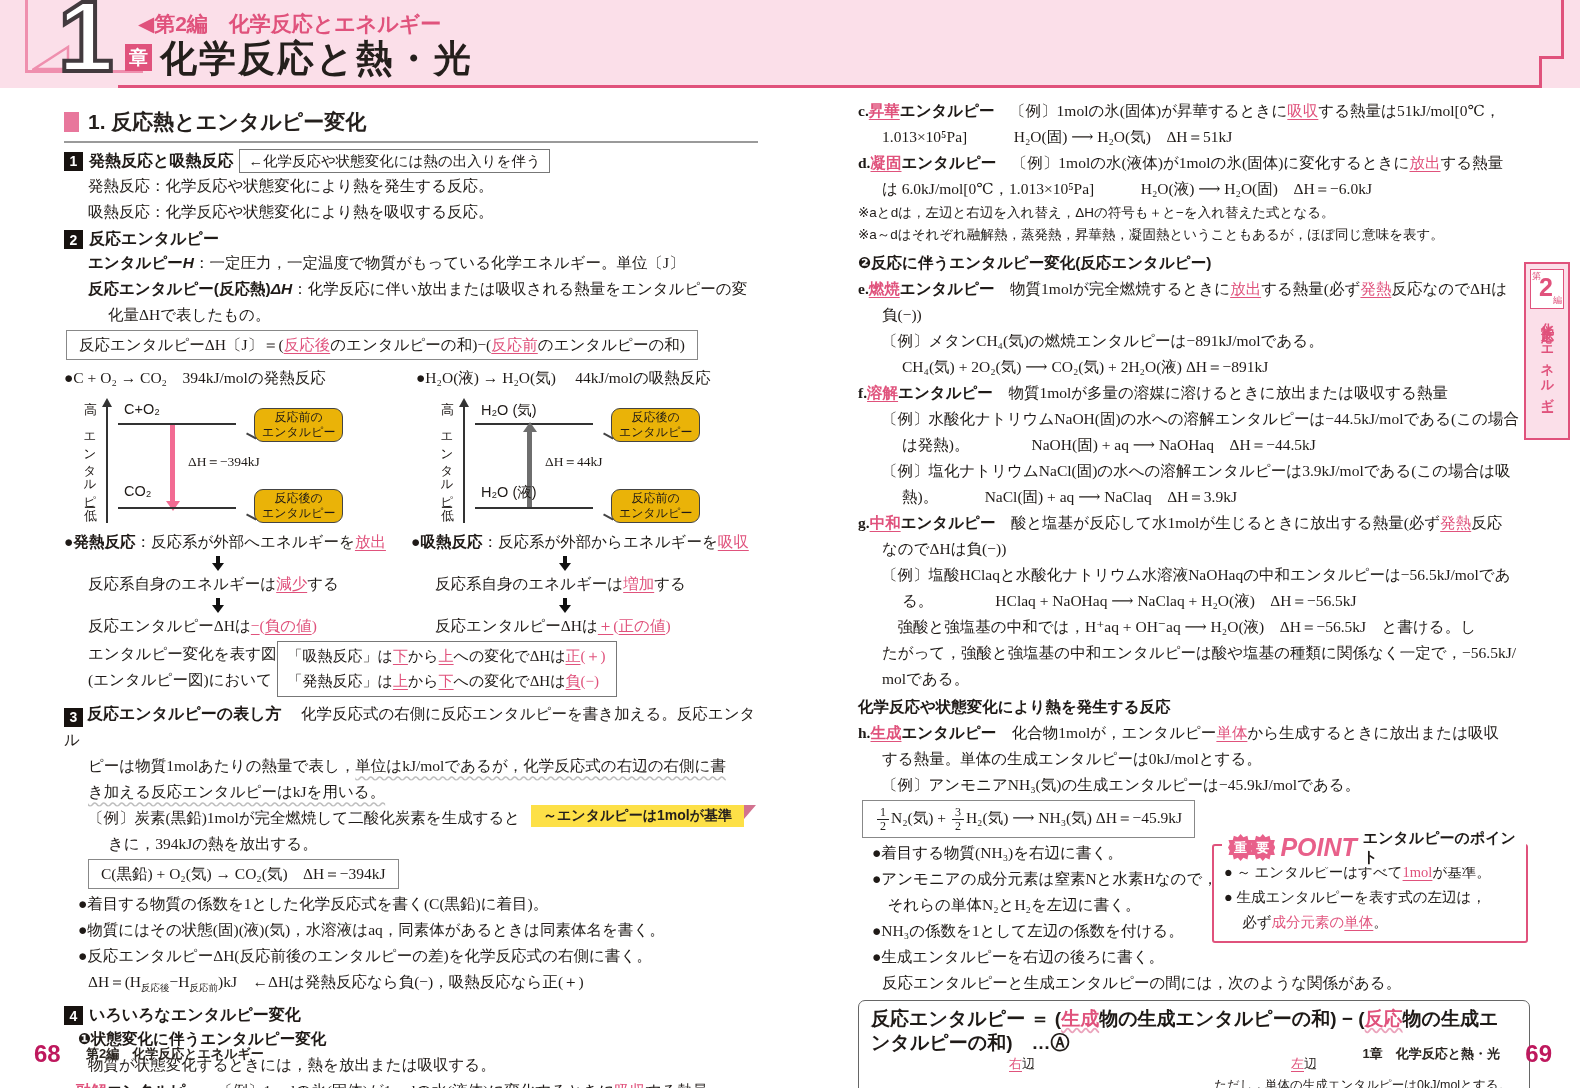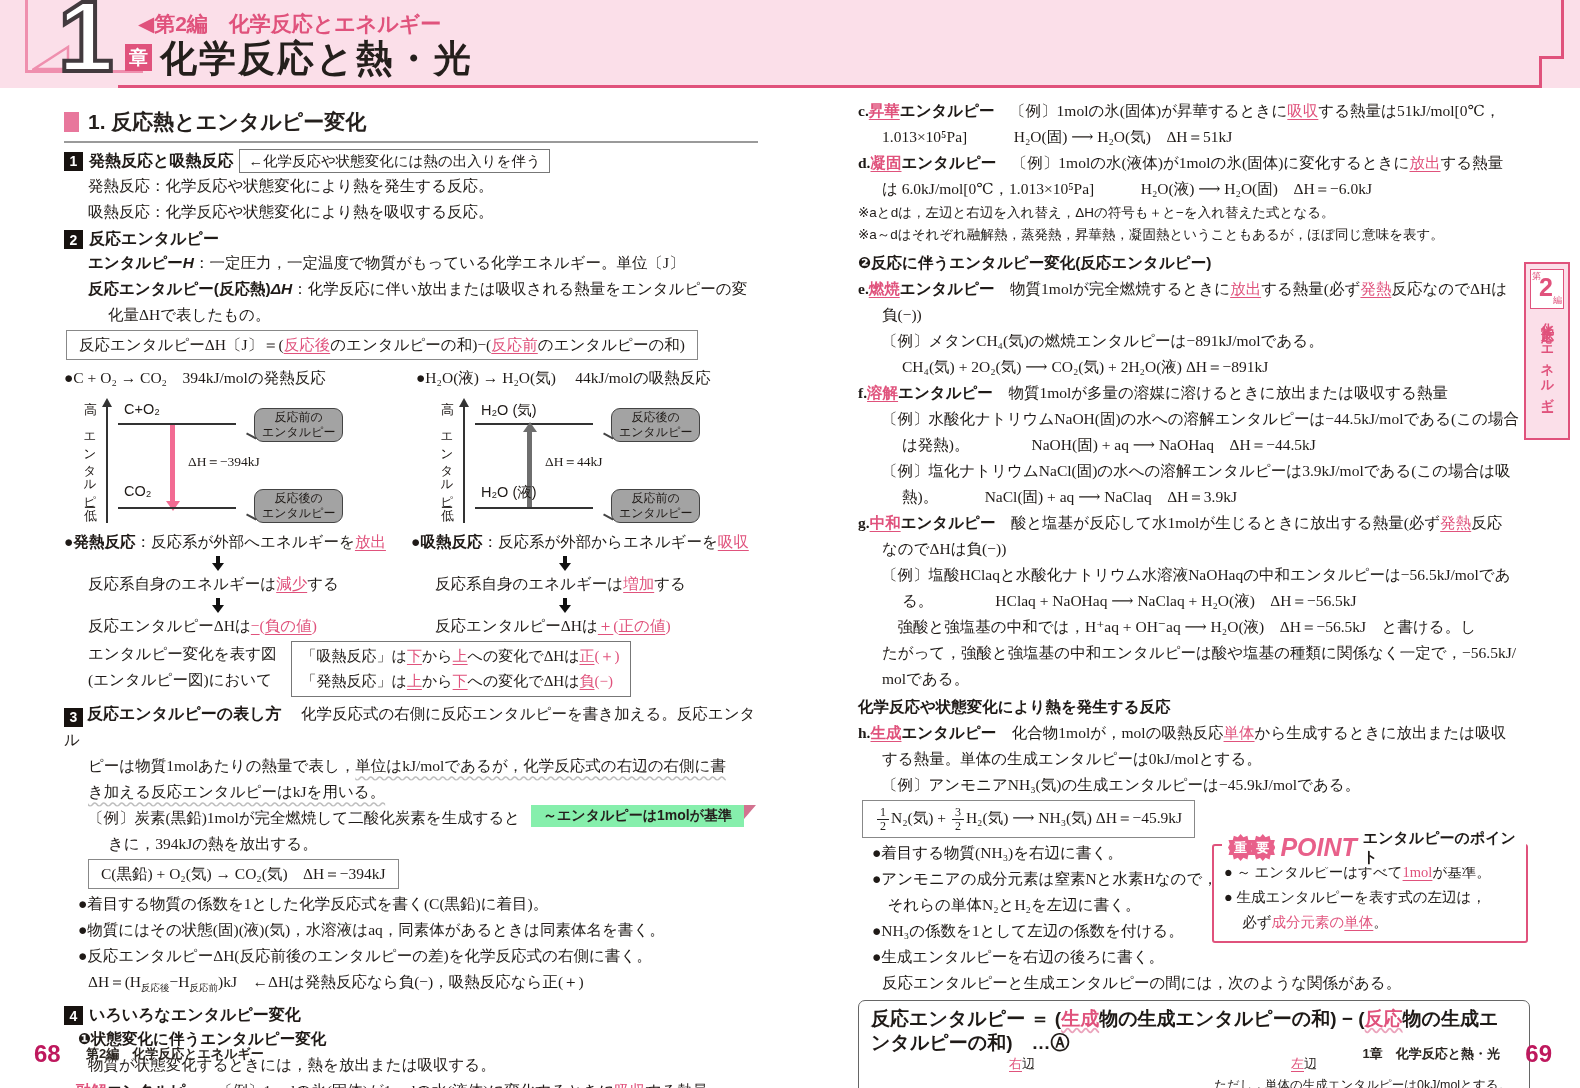--- a/index.html
+++ b/index.html
@@ -69,7 +69,7 @@
   .lv{position:absolute;height:1.6px;background:#333;}
   .sp{position:absolute;font-size:14.5px;}
   .co{position:absolute;border:1.5px solid #444;border-radius:9px;padding:1px 7px;font-size:12px;
-      line-height:15px;background:#a3a3a3;text-align:center;}
+      line-height:15px;background:#eab308;text-align:center;}
   .co::before{content:"";position:absolute;left:-9px;bottom:5px;width:11px;height:1.5px;background:#444;
       transform:rotate(28deg);}
   .ra{position:absolute;width:4.5px;}

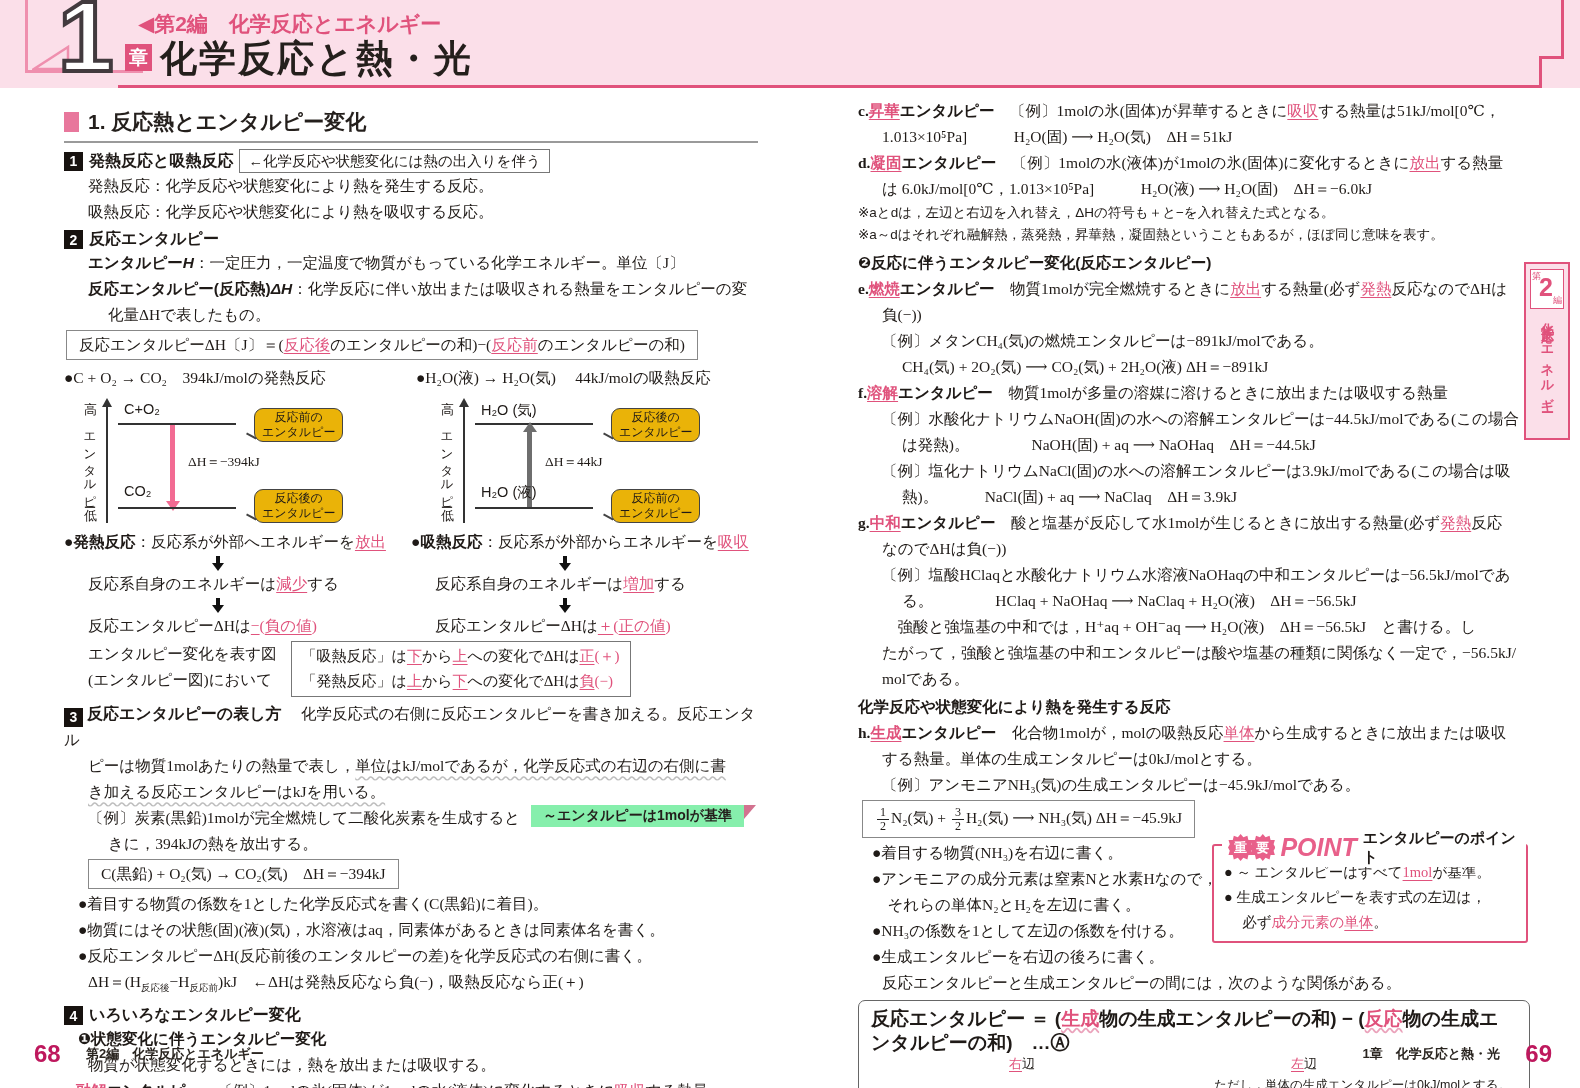--- a/index.html
+++ b/index.html
@@ -82,7 +82,7 @@
   .dwn::before{content:"";position:absolute;left:4px;top:0;width:4px;height:7px;background:#111;}
   .dwn::after{content:"";position:absolute;left:0;top:7px;border-left:6px solid transparent;
       border-right:6px solid transparent;border-top:8px solid #111;}
-  .capbox{display:flex;gap:14px;margin-top:2px;}
+  .capbox{display:flex;gap:0;margin-top:2px;}
   .sumbox{border:1.5px solid #777;padding:2px 10px;}
   .sumbox .ln{font-size:15px;line-height:25px;}
   

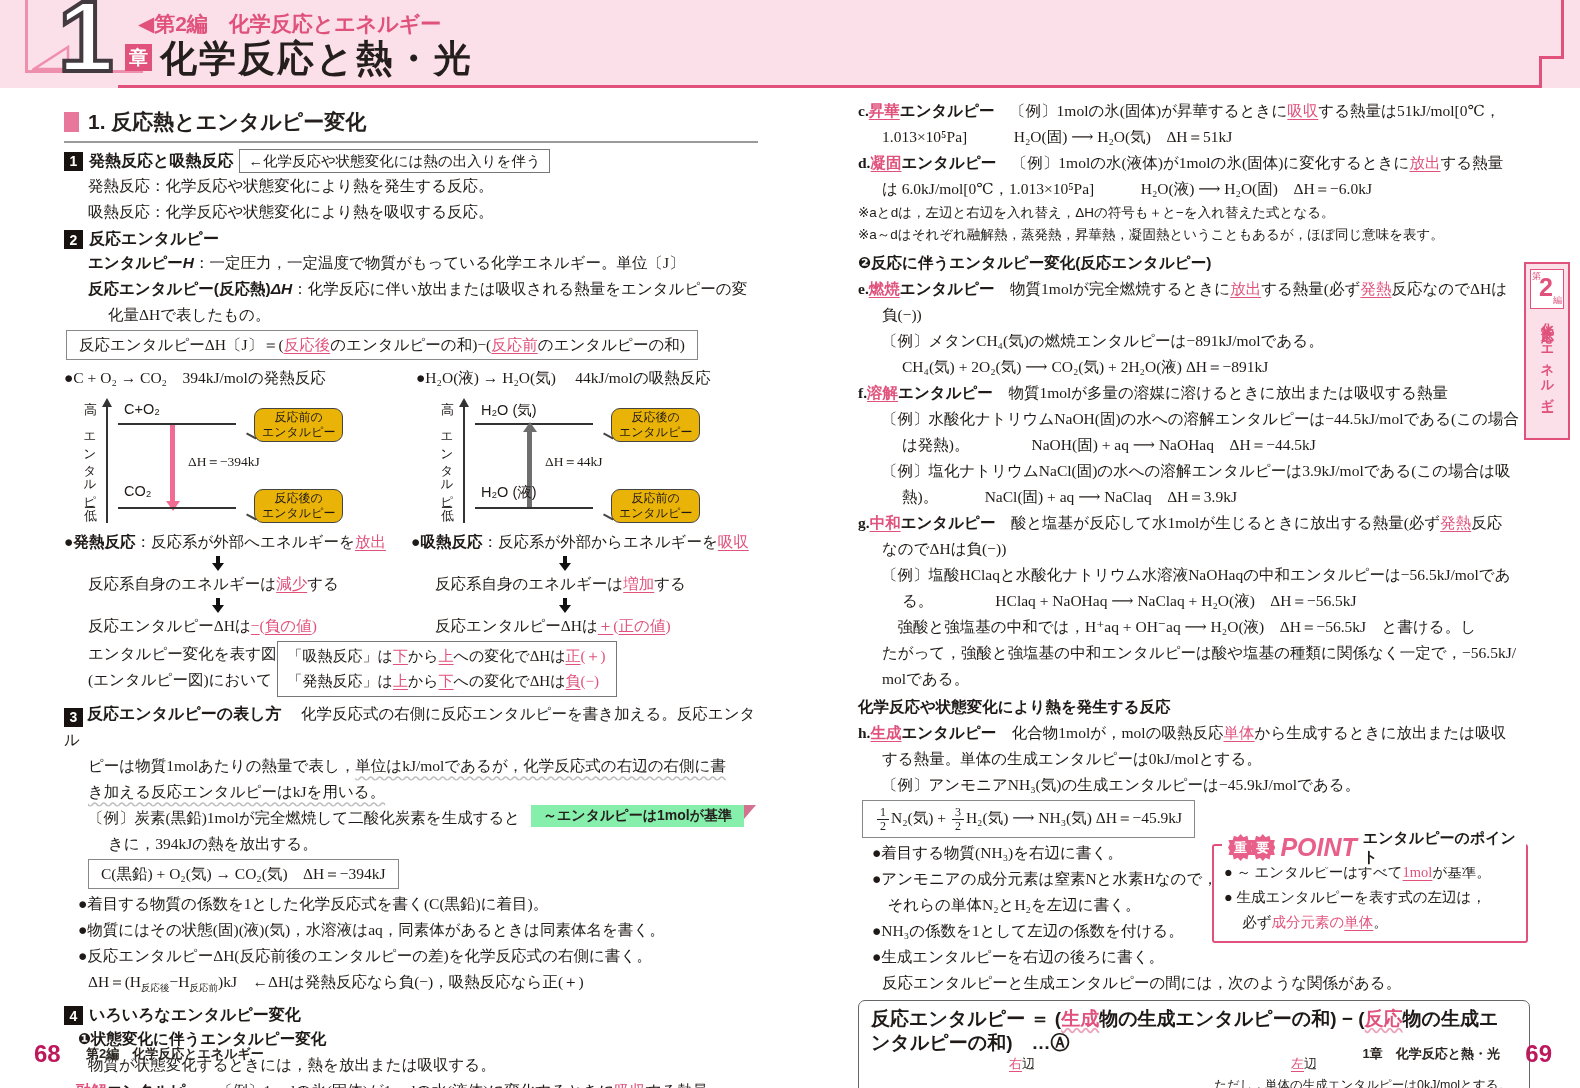--- a/index.html
+++ b/index.html
@@ -308,7 +308,7 @@
     <div class="ln in1"><span>molである。</span></div>
 
     <div class="ln b" style="margin-top:2px;">化学反応や状態変化により熱を発生する反応</div>
-    <div class="ln hang"><span class="bb">h.</span><span class="pku b">生成</span><span class="b">エンタルピー</span><span>　化合物1molが，molの吸熱反応</span><span class="pku">単体</span><span>から生成するときに放出または吸収</span></div>
+    <div class="ln hang"><span class="bb">h.</span><span class="pku b">生成</span><span class="b">エンタルピー</span><span>　化合物1molが，エンタルピー</span><span class="pku">単体</span><span>から生成するときに放出または吸収</span></div>
     <div class="ln in1"><span>する熱量。単体の生成エンタルピーは0kJ/molとする。</span></div>
     <div class="ln in1"><span>〔例〕アンモニアNH₃(気)の生成エンタルピーは−45.9kJ/molである。</span></div>
     <div class="eqbox ln" style="margin-left:4px;padding:4px 12px;"><span class="fr">

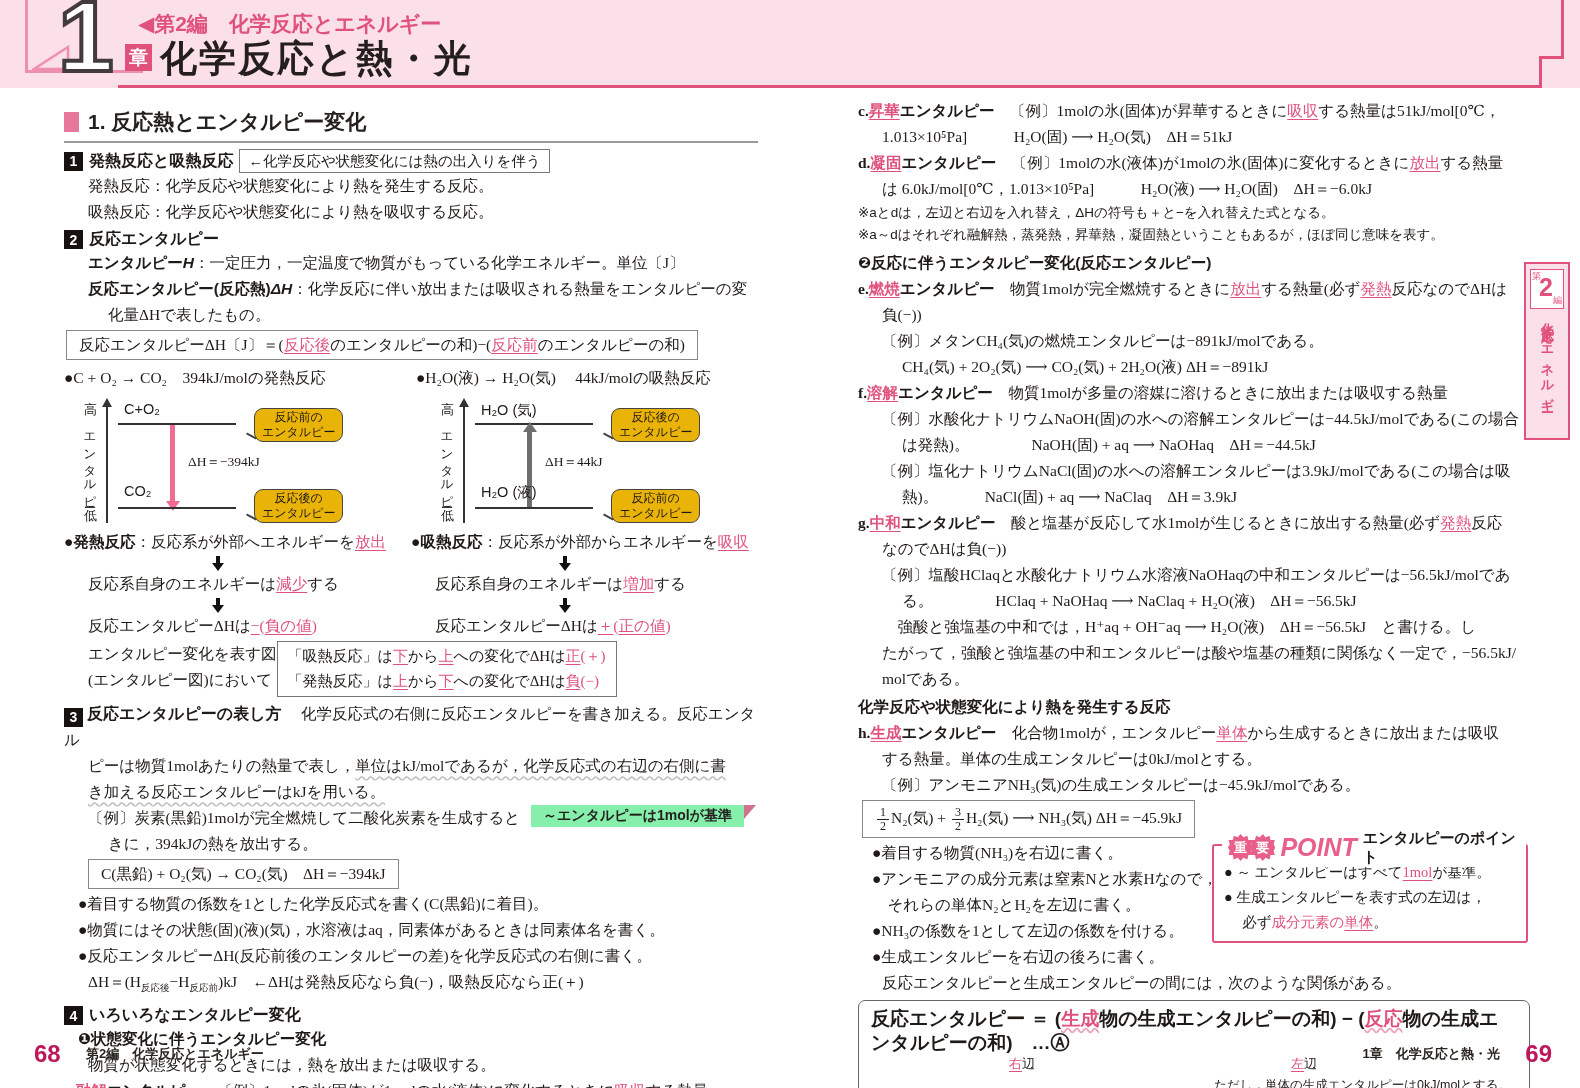--- a/index.html
+++ b/index.html
@@ -87,7 +87,7 @@
   .sumbox .ln{font-size:15px;line-height:25px;}
   
   .exrow{display:flex;justify-content:space-between;align-items:flex-start;}
-  .tag{position:relative;background:#86efac;color:#241f1c;font-weight:bold;font-size:14px;
+  .tag{position:relative;background:#fde047;color:#241f1c;font-weight:bold;font-size:14px;
       font-family:"Liberation Sans","DejaVu Sans",sans-serif;padding:2px 12px;margin-right:14px;white-space:nowrap;}
   .tag::after{content:"";position:absolute;right:-12px;top:0;border-left:12px solid #d2728f;
       border-bottom:14px solid transparent;}

